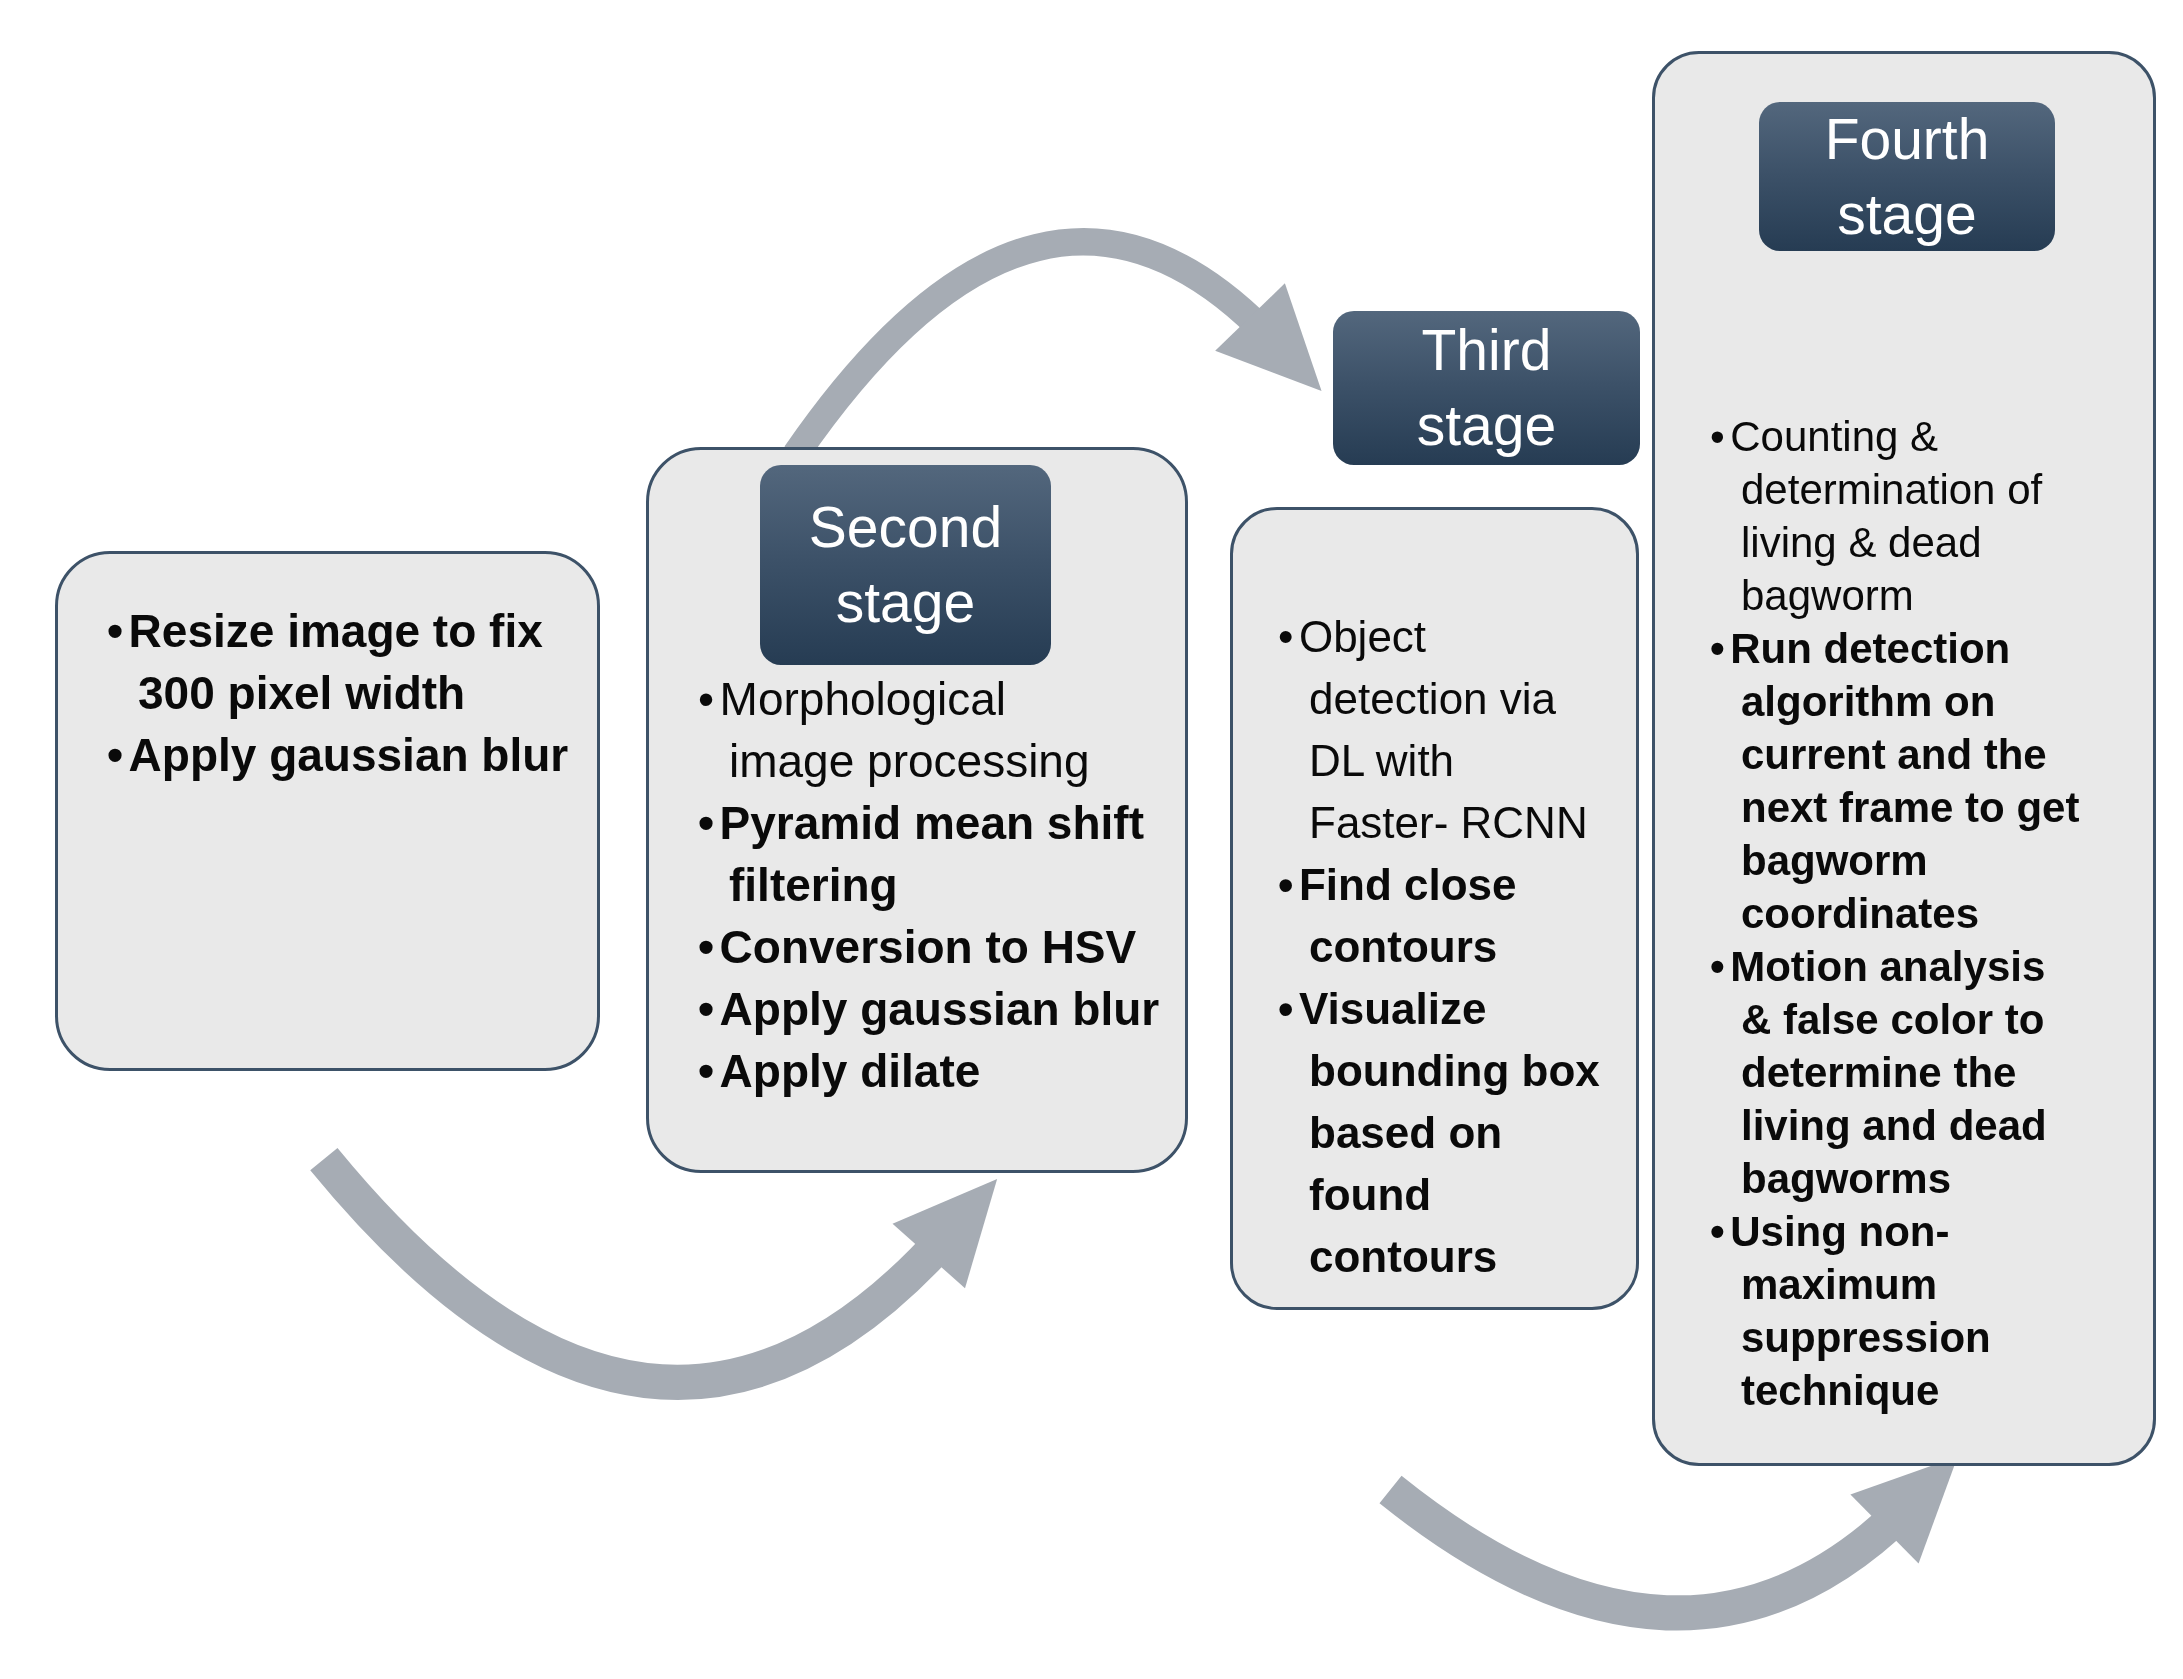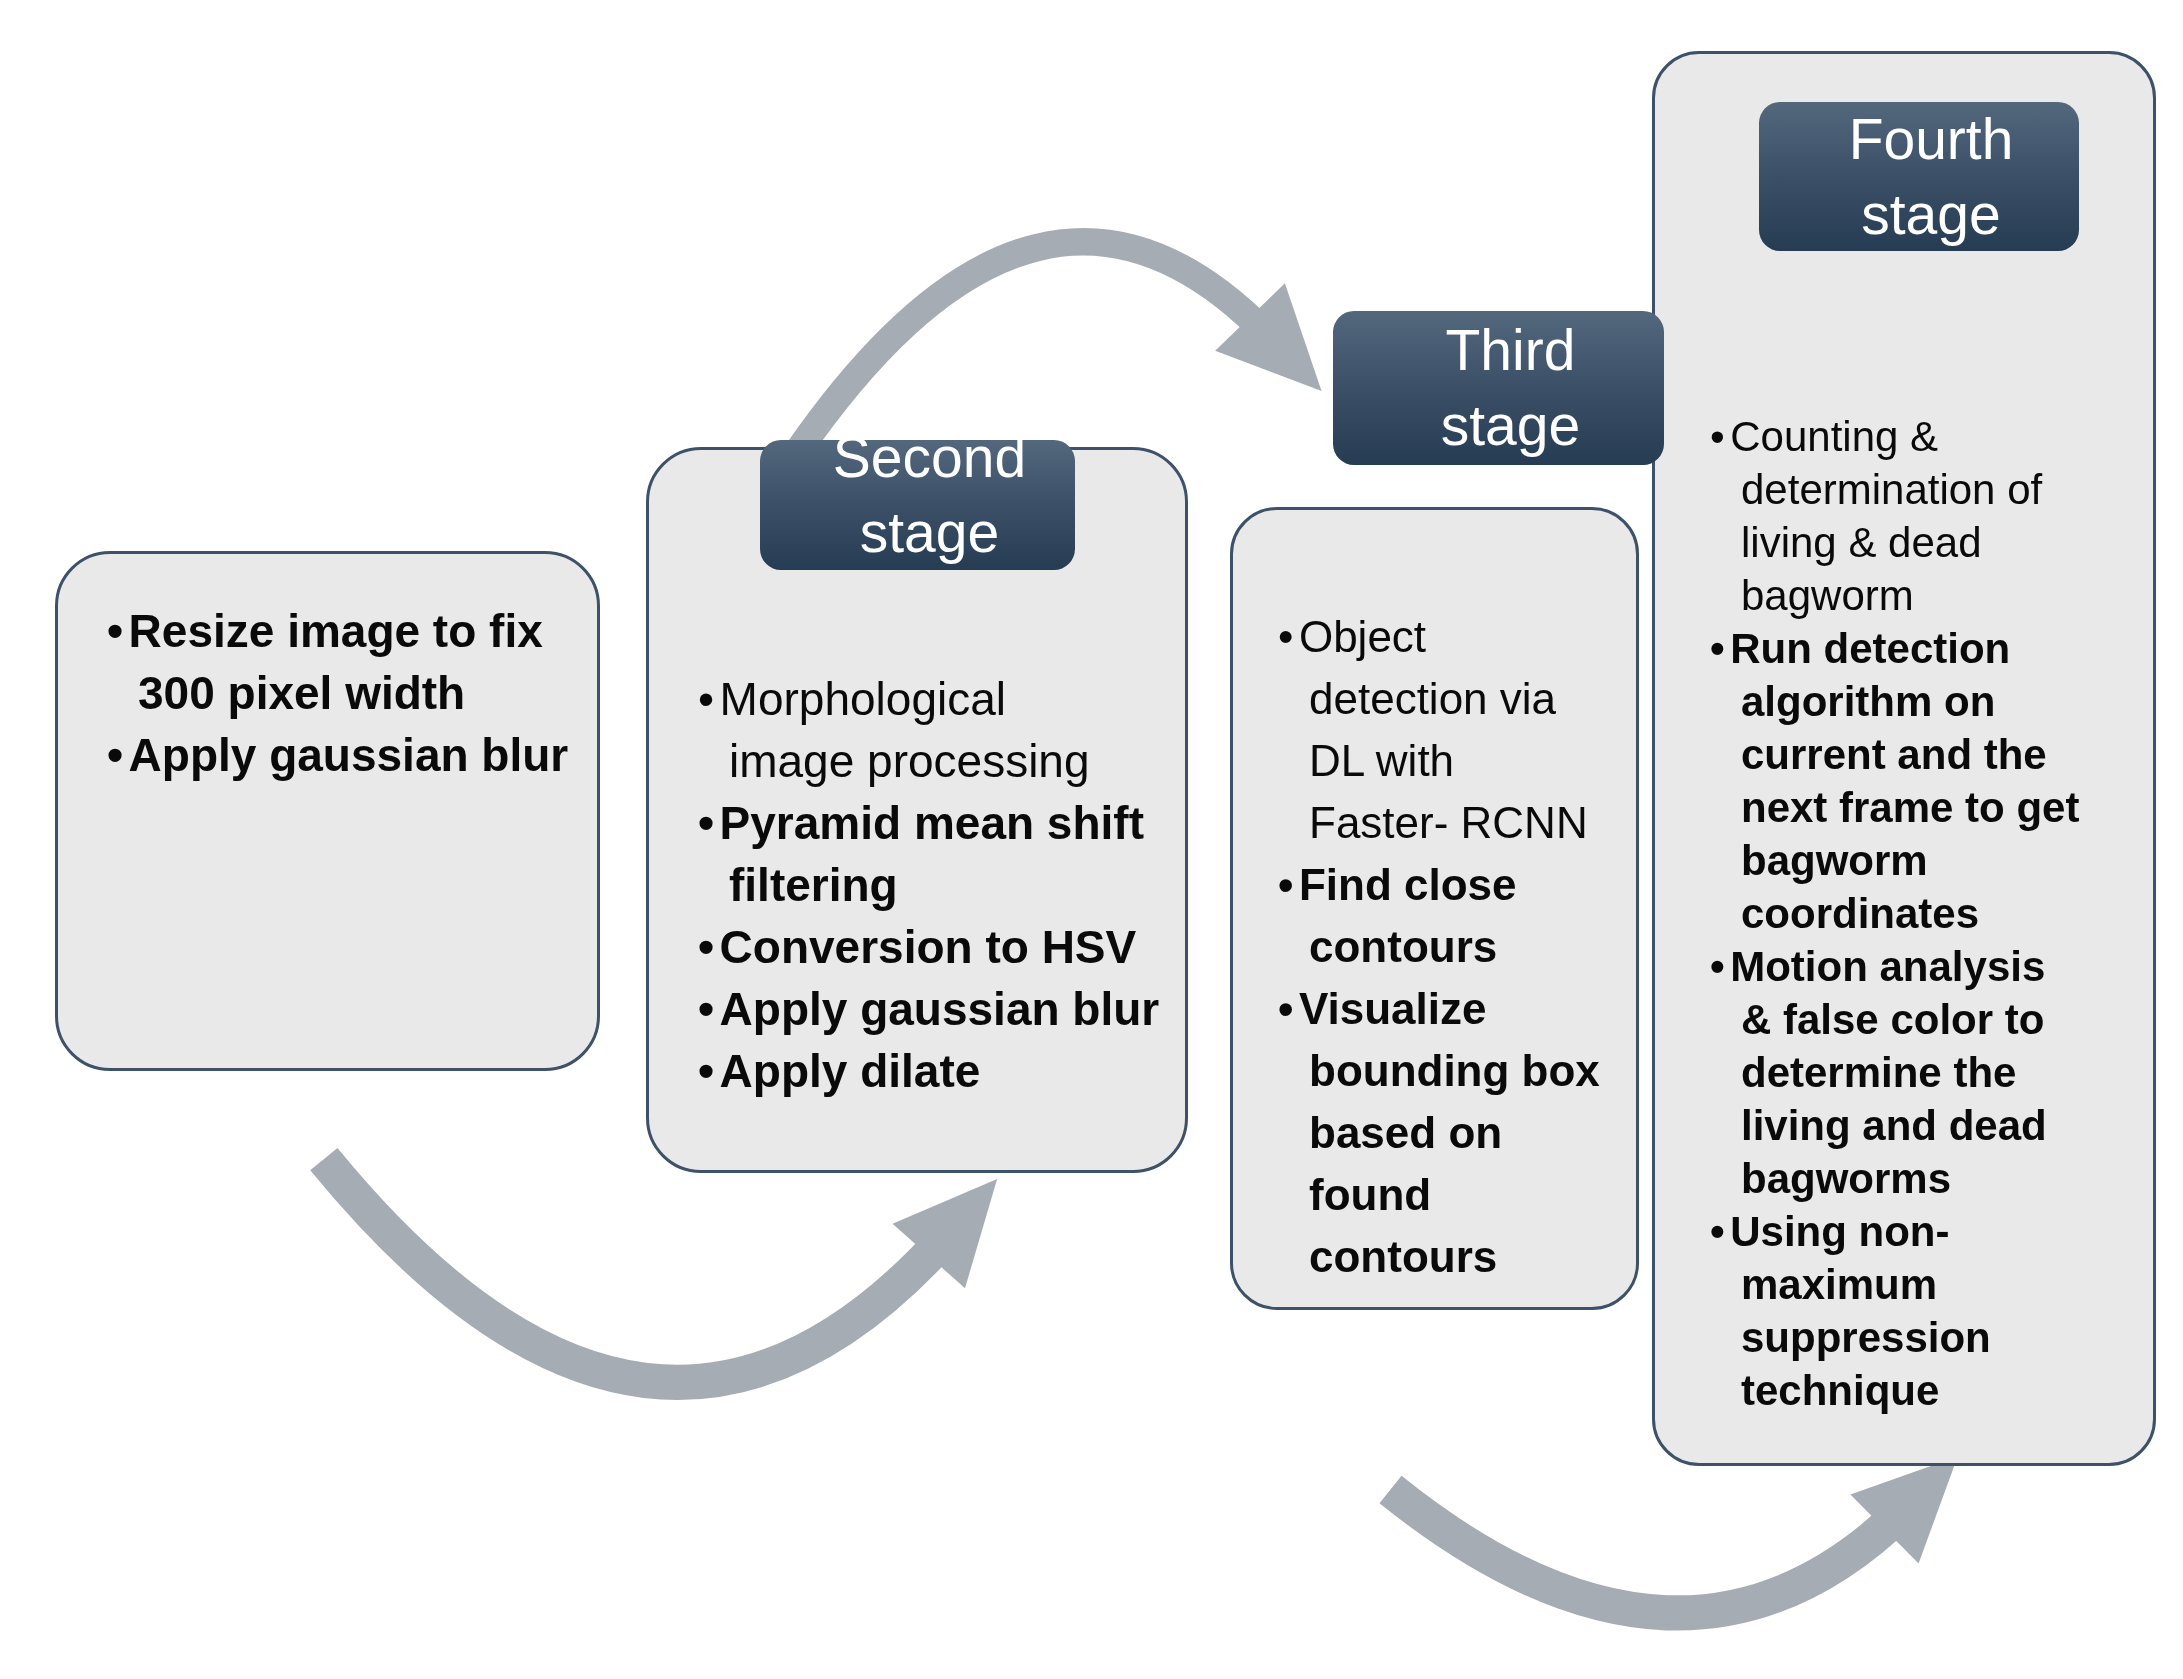--- a/index.html
+++ b/index.html
@@ -39,7 +39,7 @@
     display:flex;align-items:center;justify-content:center;
     text-align:center;
     white-space:pre-line;
-    font-size:57px;line-height:75px;font-weight:400;padding-left:24px;
+    font-size:57px;line-height:75px;font-weight:400;
   }
   .bullets{
     position:absolute;z-index:2;

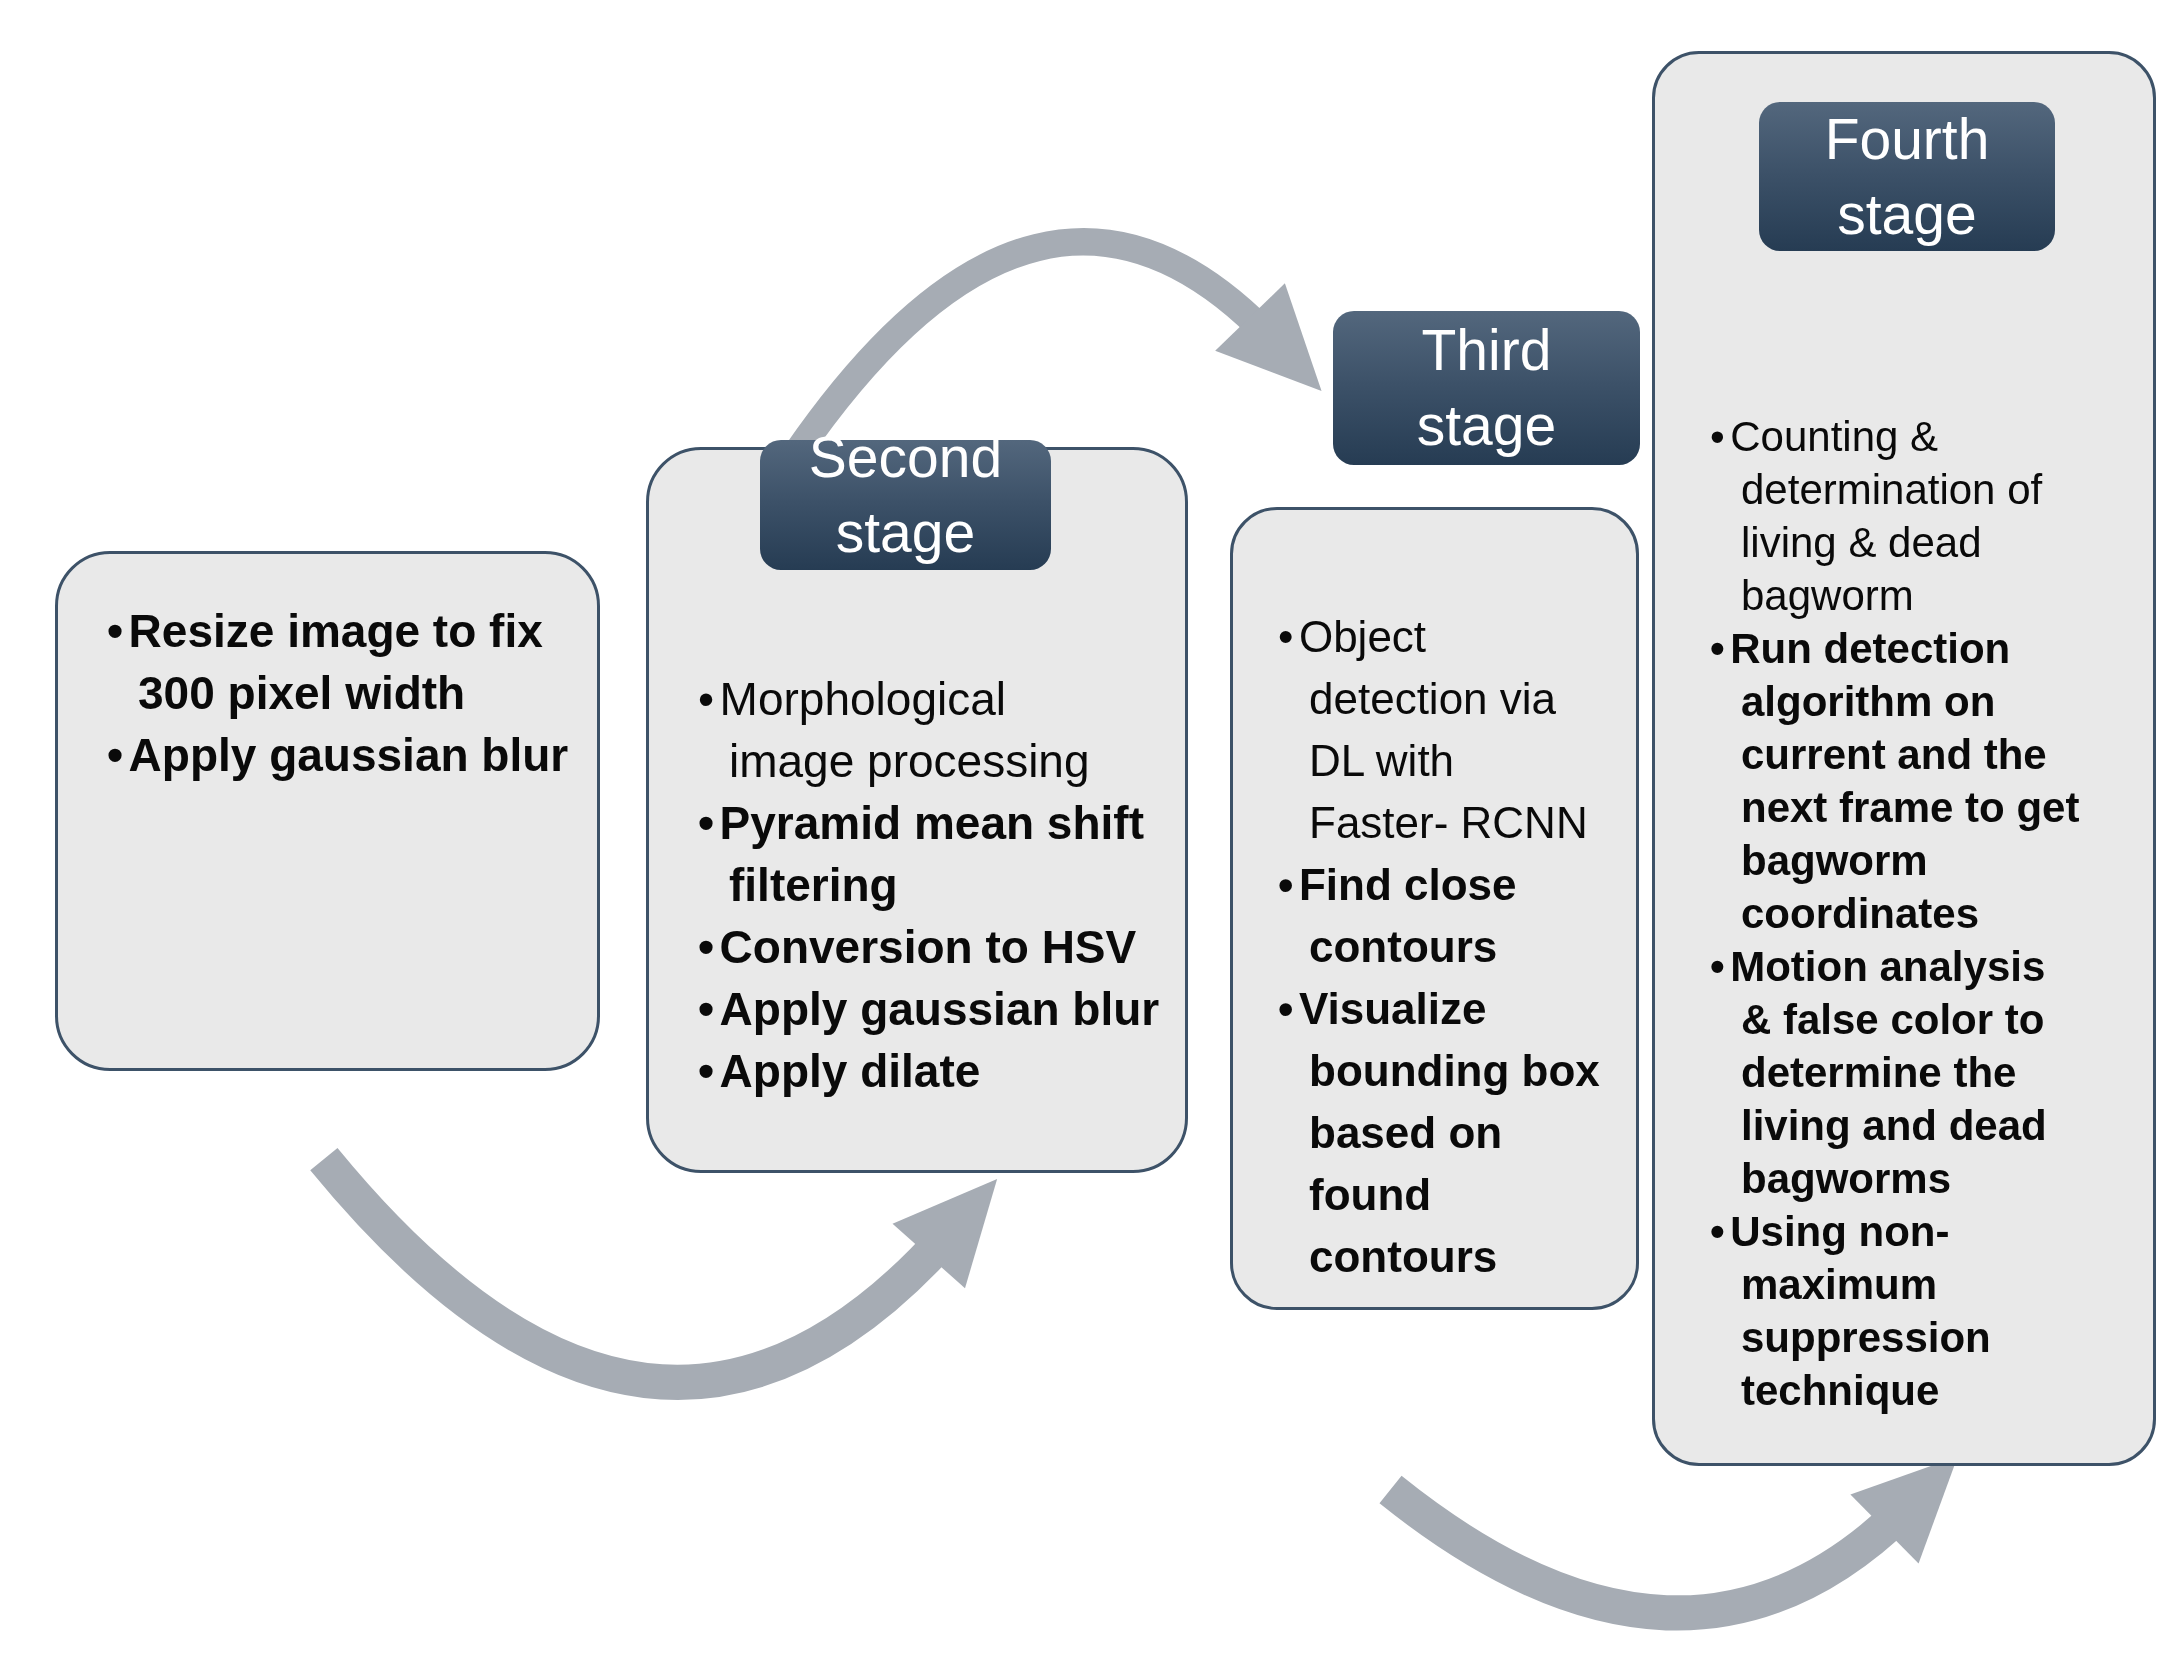--- a/index.html
+++ b/index.html
@@ -86,7 +86,7 @@
   </div>
 
   <div class="stage-box" style="left:646px;top:447px;width:542px;height:726px;"></div>
-  <div class="stage-header" style="left:760px;top:440px;width:291px;height:130px;align-items:flex-end;">
+  <div class="stage-header" style="left:760px;top:465px;width:291px;height:200px;">
     <span>Second
 stage</span>
   </div>

